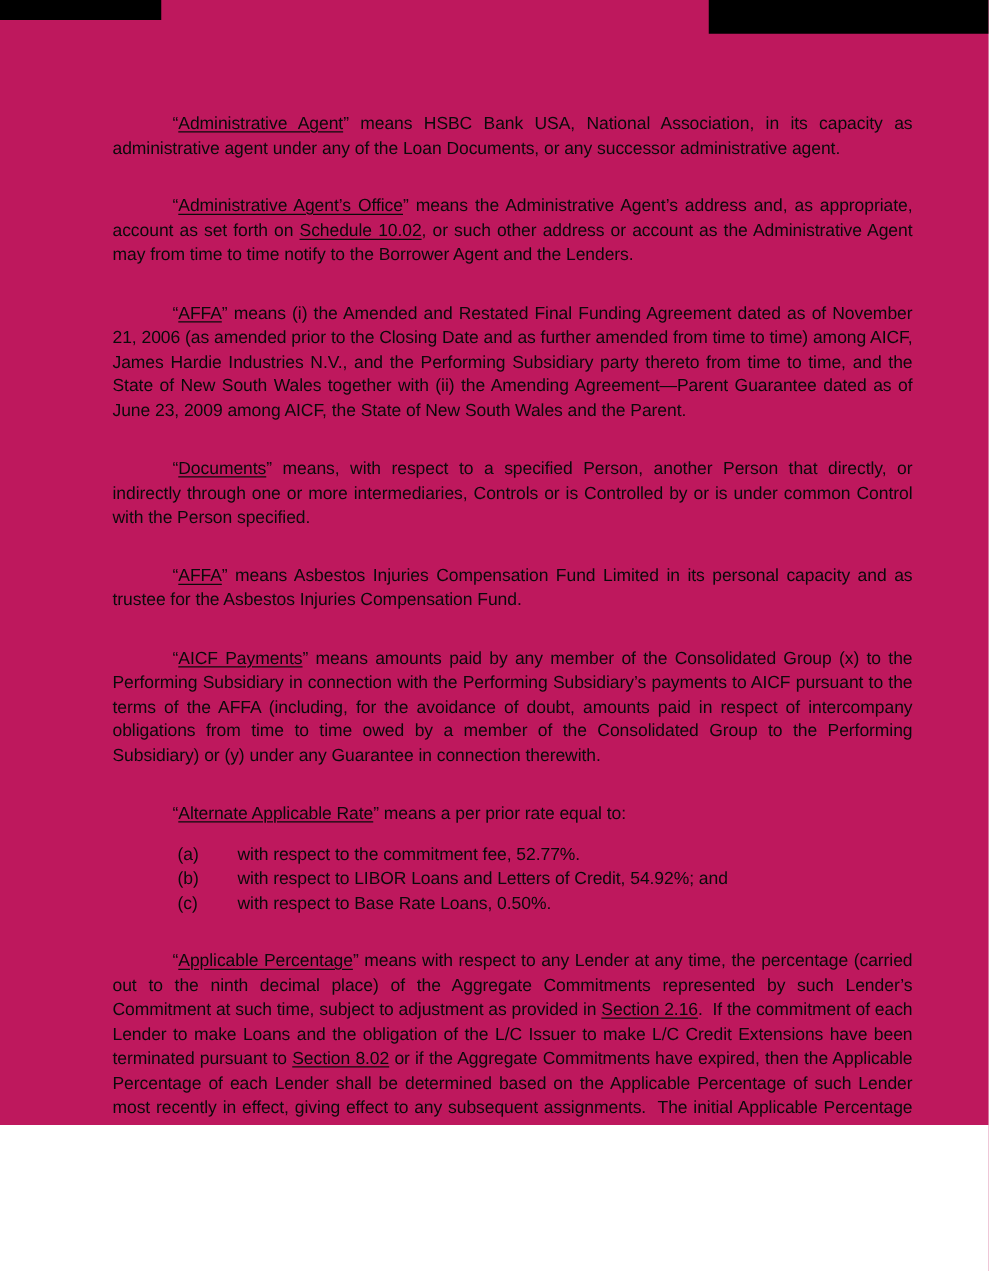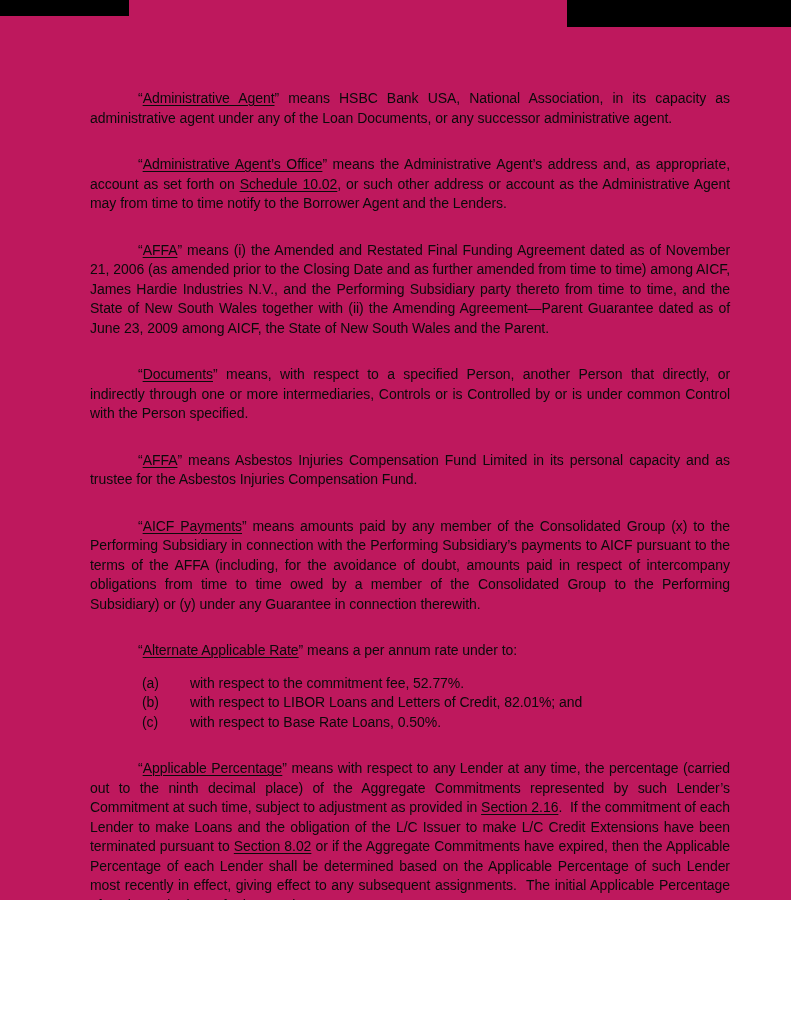--- a/index.html
+++ b/index.html
@@ -100,7 +100,7 @@
       <p class="para"><span>“</span><span class="defined-term">Documents</span><span>” means, with respect to a specified Person, another Person that directly, or indirectly through one or more intermediaries, Controls or is Controlled by or is under common Control with the Person specified.</span></p>
       <p class="para"><span>“</span><span class="defined-term">AFFA</span><span>” means Asbestos Injuries Compensation Fund Limited in its personal capacity and as trustee for the Asbestos Injuries Compensation Fund.</span></p>
       <p class="para"><span>“</span><span class="defined-term">AICF Payments</span><span>” means amounts paid by any member of the Consolidated Group (x) to the Performing Subsidiary in connection with the Performing Subsidiary’s payments to AICF pursuant to the terms of the AFFA (including, for the avoidance of doubt, amounts paid in respect of intercompany obligations from time to time owed by a member of the Consolidated Group to the Performing Subsidiary) or (y) under any Guarantee in connection therewith.</span></p>
-      <p class="para"><span>“</span><span class="defined-term">Alternate Applicable Rate</span><span>” means a per annum rate under to:</span></p>
+      <p class="para"><span>“</span><span class="defined-term">Alternate Applicable Rate</span><span>” means a per prior rate equal to:</span></p>
       <div class="def-list">
         <div class="def-list-row">
           <span class="marker">(a)</span>

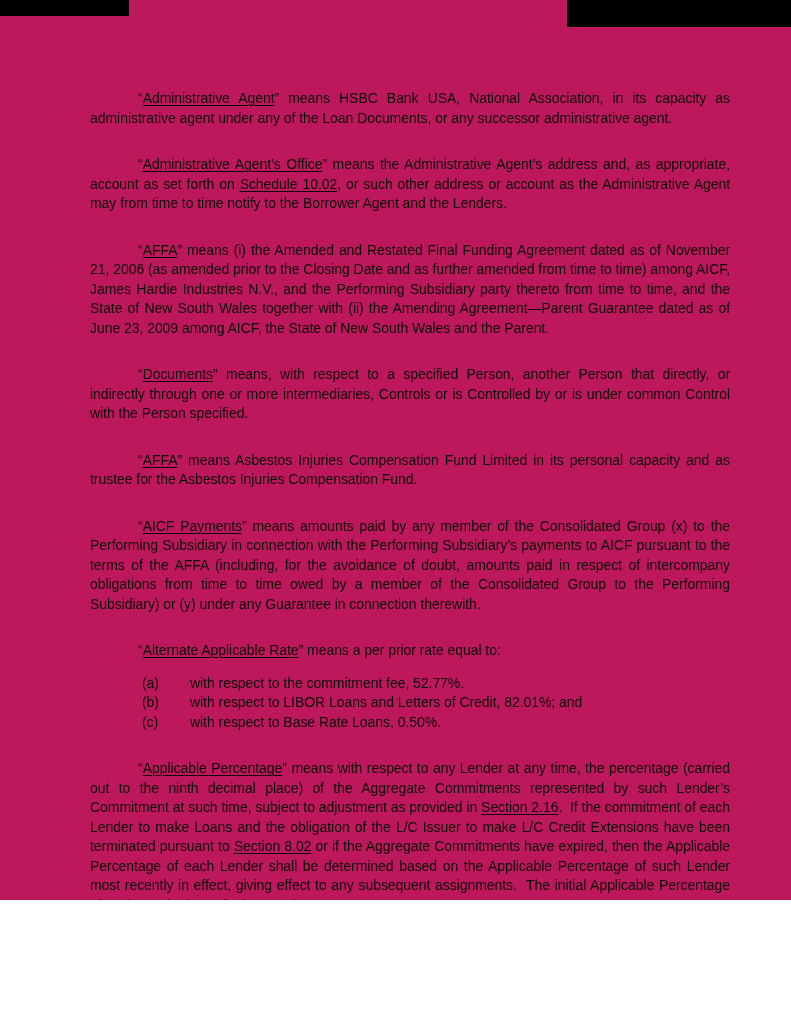--- a/index.html
+++ b/index.html
@@ -108,7 +108,7 @@
         </div>
         <div class="def-list-row">
           <span class="marker">(b)</span>
-          <span class="item-text">with respect to LIBOR Loans and Letters of Credit, 82.01%; and</span>
+          <span class="item-text">with respect to LIBOR Loans and Letters of Credit, 54.92%; and</span>
         </div>
         <div class="def-list-row">
           <span class="marker">(c)</span>

